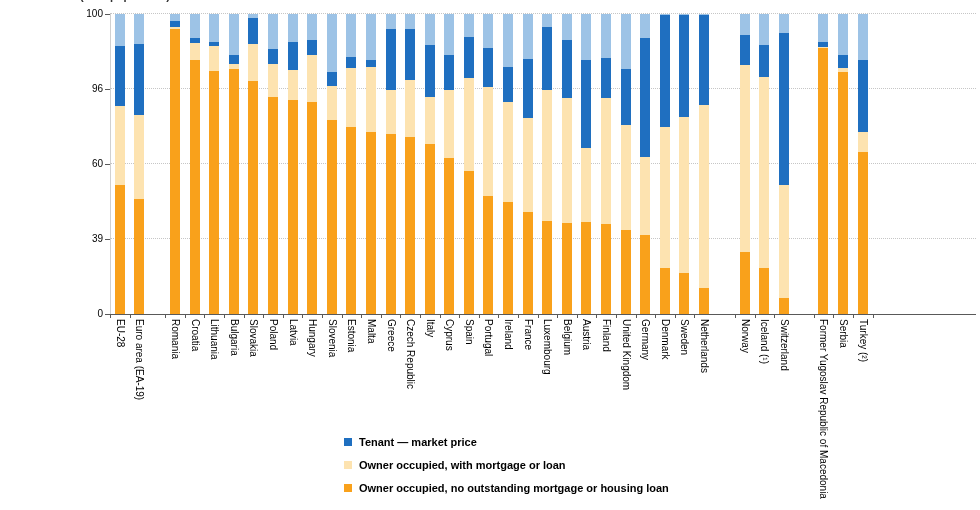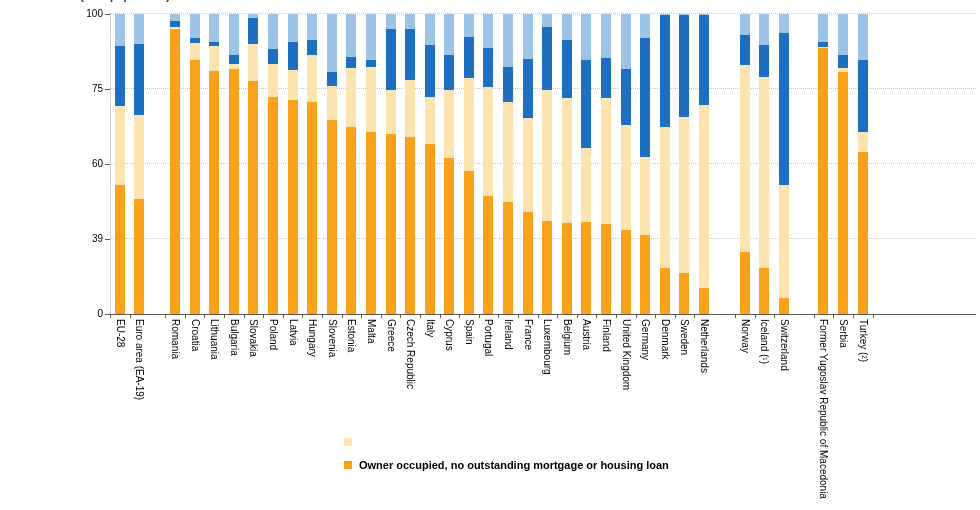--- a/index.html
+++ b/index.html
@@ -505,7 +505,7 @@
     <div class="ytick" style="top: 239px;"></div>
     <div class="ylabel" style="top: 159px; right: 877px;">60</div>
     <div class="ytick" style="top: 164px;"></div>
-    <div class="ylabel" style="top: 84px; right: 877px;">75</div>
+    <div class="ylabel" style="top: 84px; right: 877px;">96</div>
     <div class="ytick" style="top: 89px;"></div>
     <div class="ylabel" style="top: 9px; right: 877px;">100</div>
     <div class="ytick" style="top: 14px;"></div>

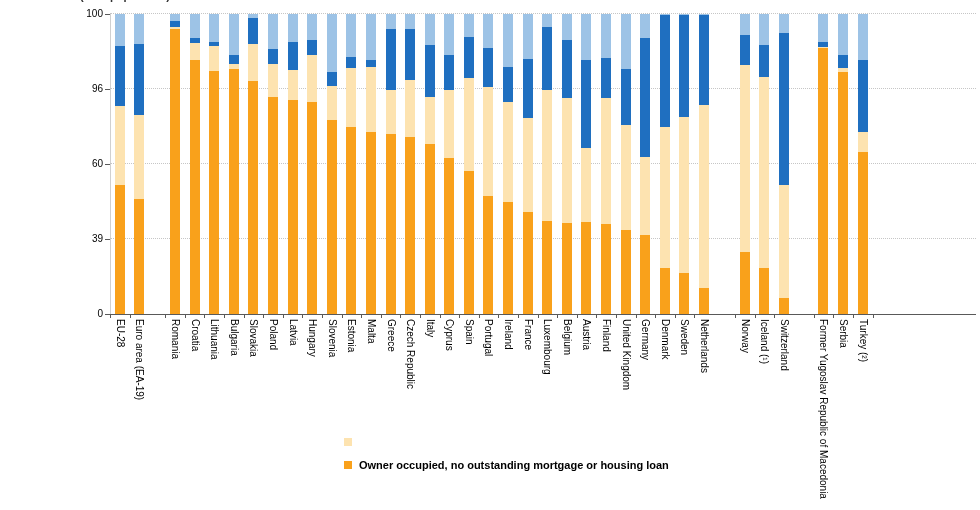--- a/index.html
+++ b/index.html
@@ -492,6 +492,10 @@
 
   <div id="legend">
     <div class="legend-item">
+      <span class="swatch" style="background: rgb(31, 111, 192);"></span>
+      <span class="legend-label">Tenant — market price</span>
+    </div>
+    <div class="legend-item">
       <span class="swatch" style="background: rgb(253, 227, 176);"></span>
     </div>
     <div class="legend-item">

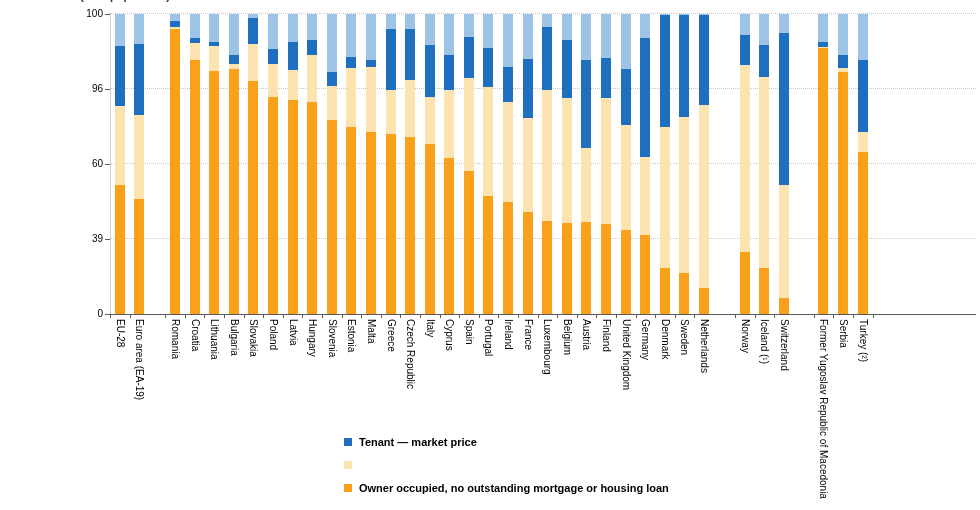--- a/index.html
+++ b/index.html
@@ -497,6 +497,7 @@
     </div>
     <div class="legend-item">
       <span class="swatch" style="background: rgb(253, 227, 176);"></span>
+      <span class="legend-label">Owner occupied, with mortgage or loan</span>
     </div>
     <div class="legend-item">
       <span class="swatch" style="background: rgb(249, 161, 27);"></span>

